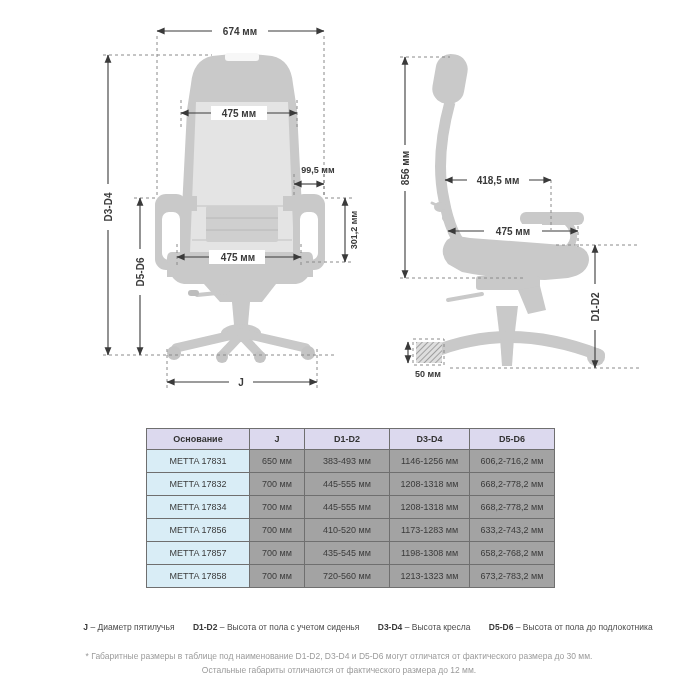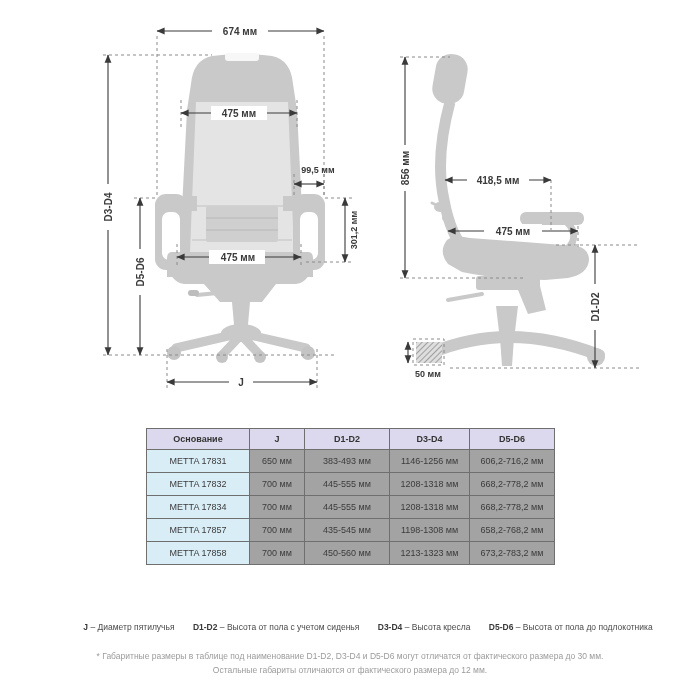--- a/index.html
+++ b/index.html
@@ -239,6 +239,13 @@
       <td>668,2-778,2 мм</td>
     </tr>
     <tr>
+      <td class="c0">METTA 17856</td>
+      <td>700 мм</td>
+      <td>410-520 мм</td>
+      <td>1173-1283 мм</td>
+      <td>633,2-743,2 мм</td>
+    </tr>
+    <tr>
       <td class="c0">METTA 17857</td>
       <td>700 мм</td>
       <td>435-545 мм</td>

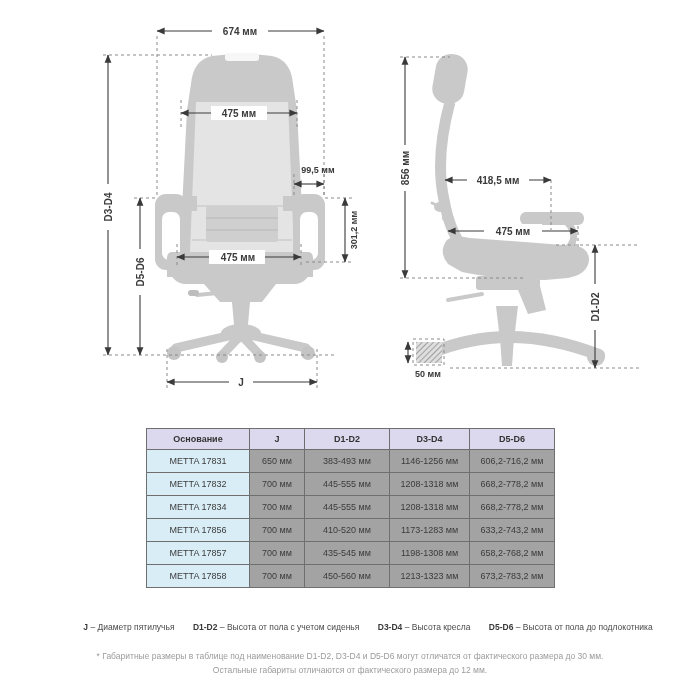--- a/index.html
+++ b/index.html
@@ -255,7 +255,7 @@
     <tr>
       <td class="c0">METTA 17858</td>
       <td>700 мм</td>
-      <td>450-560 мм</td>
+      <td>720-560 мм</td>
       <td>1213-1323 мм</td>
       <td>673,2-783,2 мм</td>
     </tr>

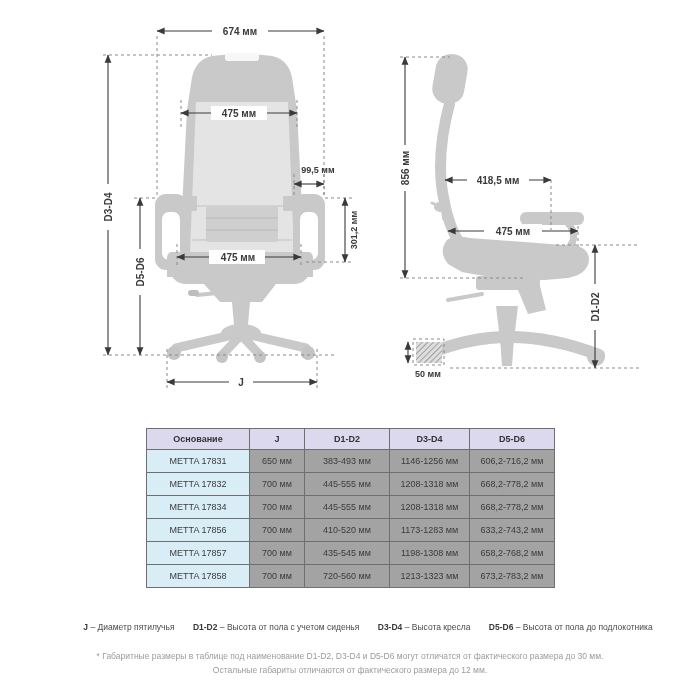--- a/index.html
+++ b/index.html
@@ -40,7 +40,7 @@
   .legend .item{margin:0 8px;white-space:nowrap;}
   .legend b{font-weight:bold;color:#3a3a3a;}
   .footnote{
-    position:absolute;left:12px;width:676px;text-align:center;
+    position:absolute;left:1px;width:676px;text-align:center;
     font:8.5px "Liberation Sans",sans-serif;color:#9b9b9b;
   }
   .fn1{top:651px;} .fn2{top:665px;text-align:center;}

